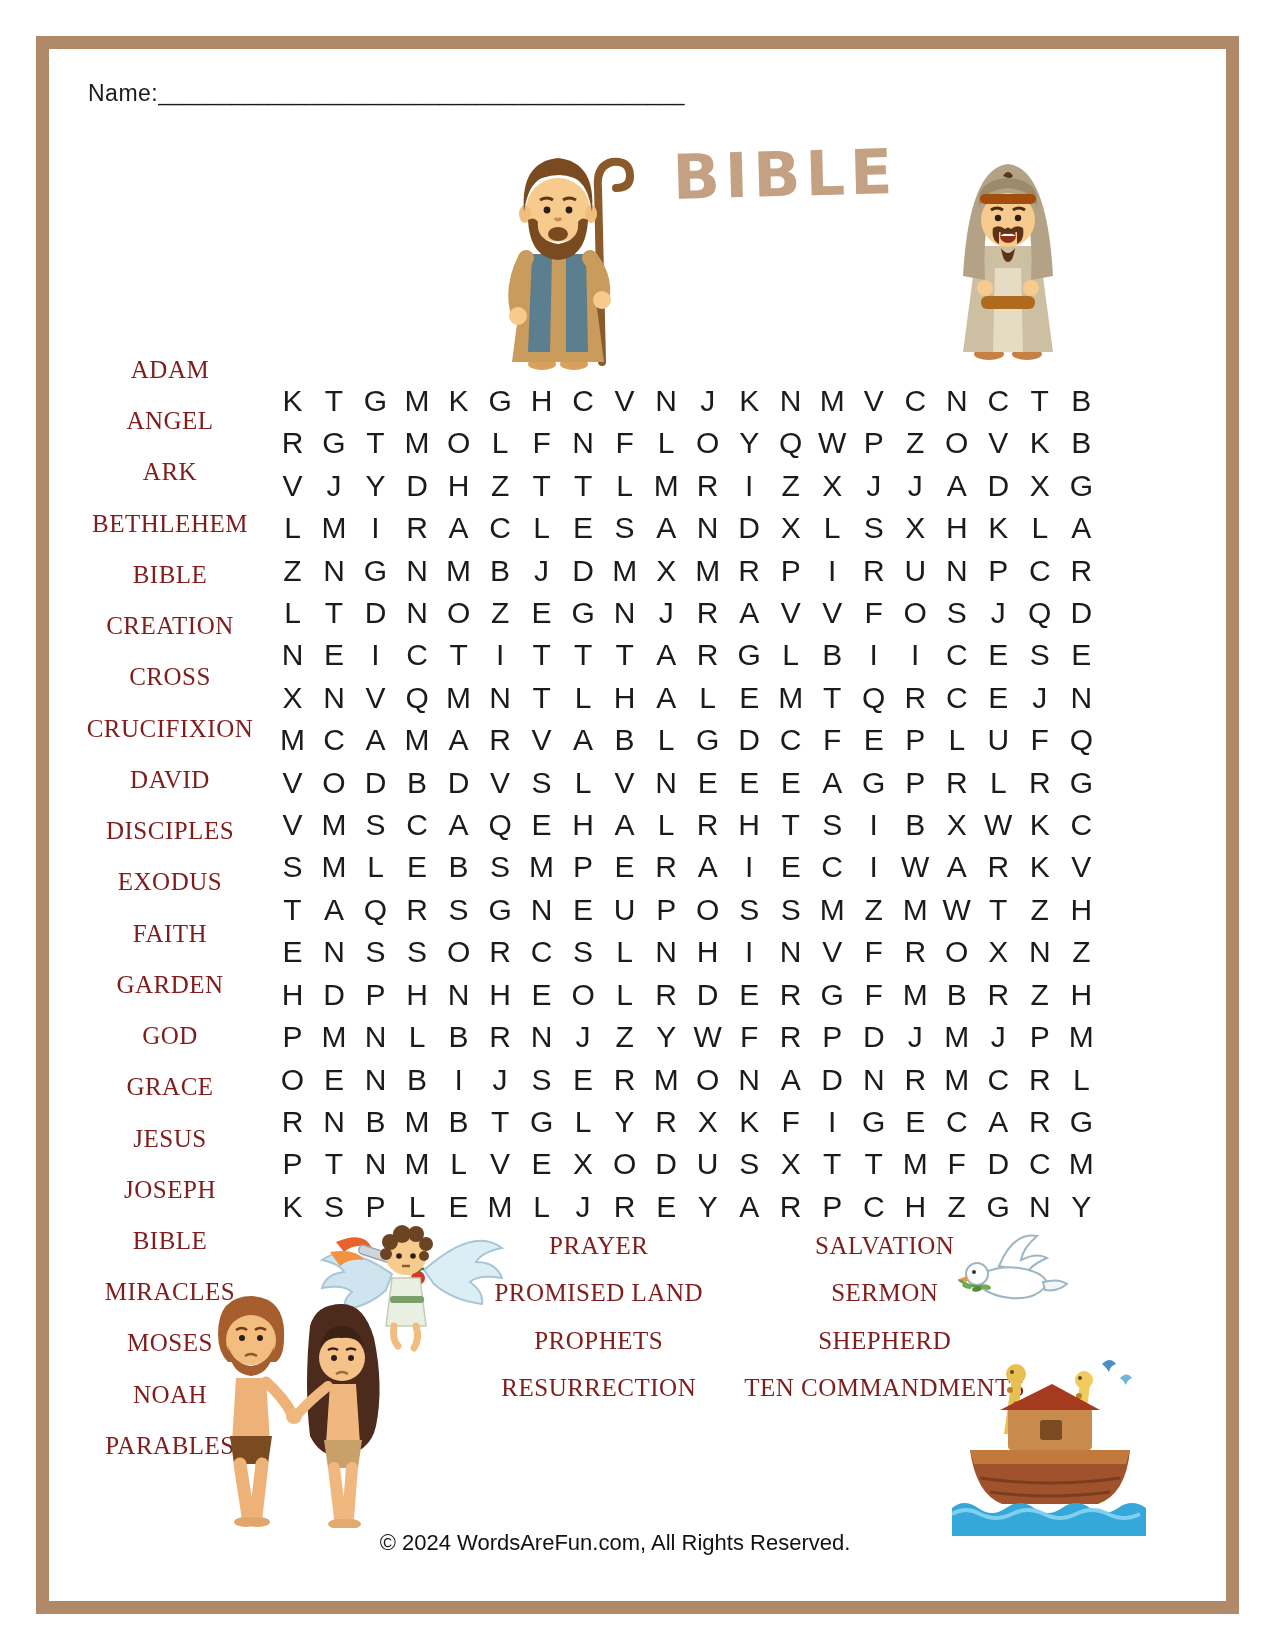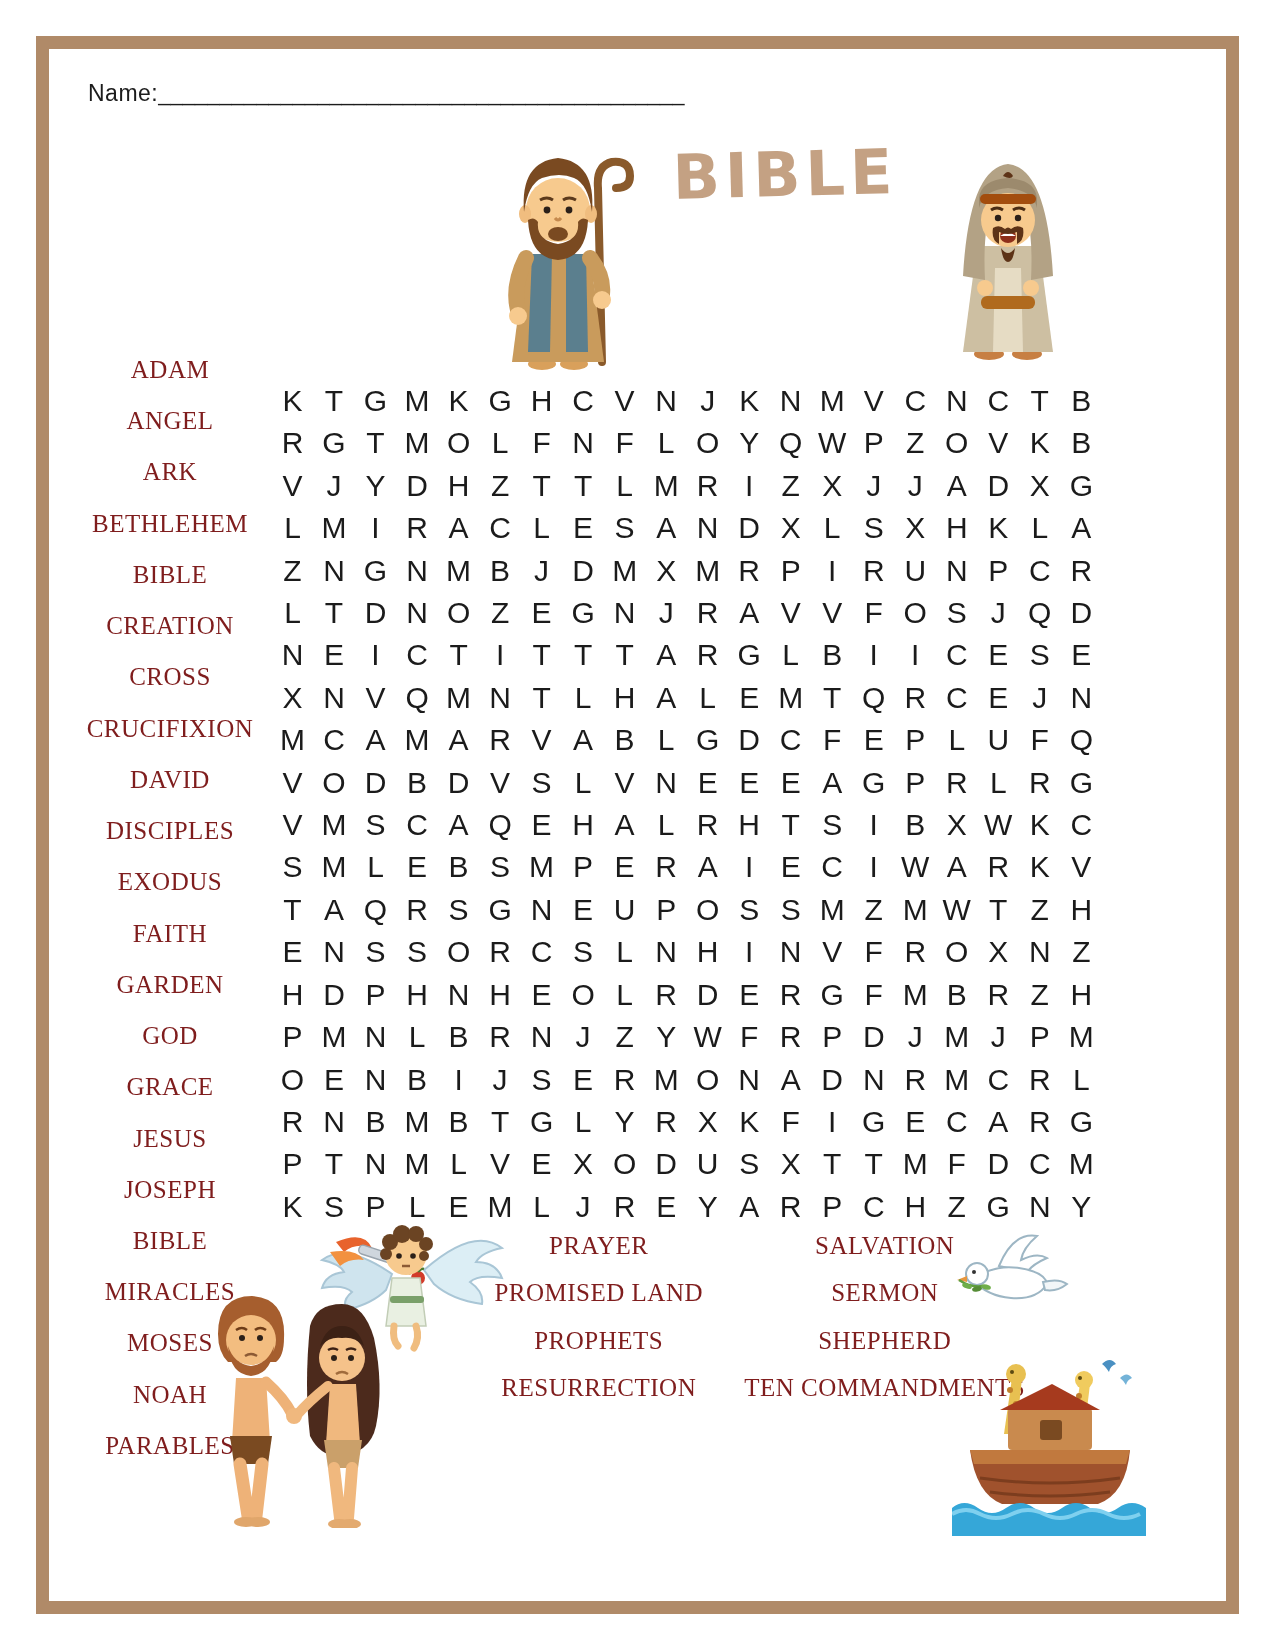--- a/index.html
+++ b/index.html
@@ -715,6 +715,7 @@
     <path d="M0 176 Q14 168 28 176 Q44 184 60 176 Q76 168 92 176 Q108 184 124 176 Q140 168 156 176 Q172 184 188 176" stroke="#7fd0ef" stroke-width="4" fill="none"></path>
   </svg>
 
+  <div class="footer">© 2024 WordsAreFun.com, All Rights Reserved.</div>
 
 </div>
 

